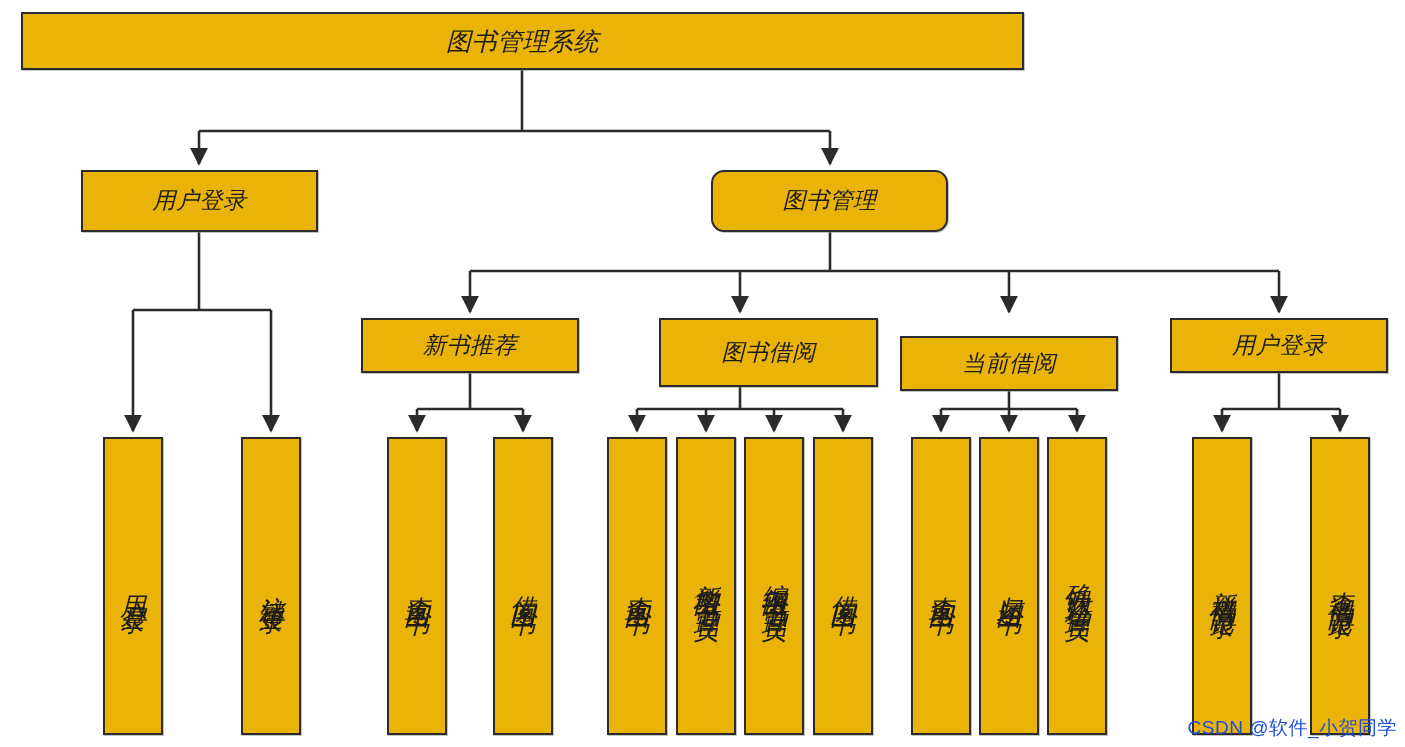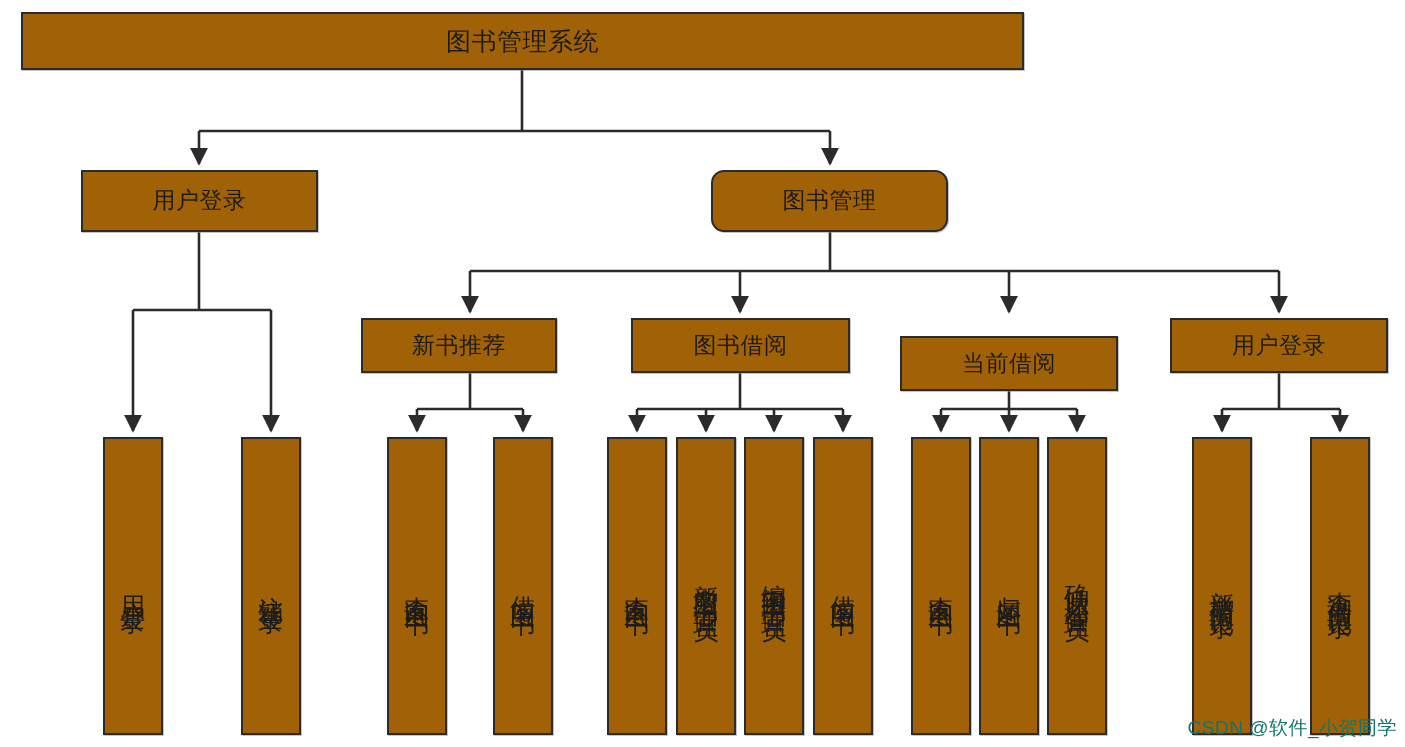--- a/index.html
+++ b/index.html
@@ -17,13 +17,14 @@
   .node{
     position:absolute;
     box-sizing:border-box;
-    background:#a16207;
+    background:#eab308;
     border:2.5px solid #2b2b2b;
     display:flex;
     align-items:center;
     justify-content:center;
     color:#1c1c1c;
     box-shadow:1px 1px 0 rgba(150,150,150,.55);
+    font-style:italic;
   }
   .node .lbl{
     display:block;

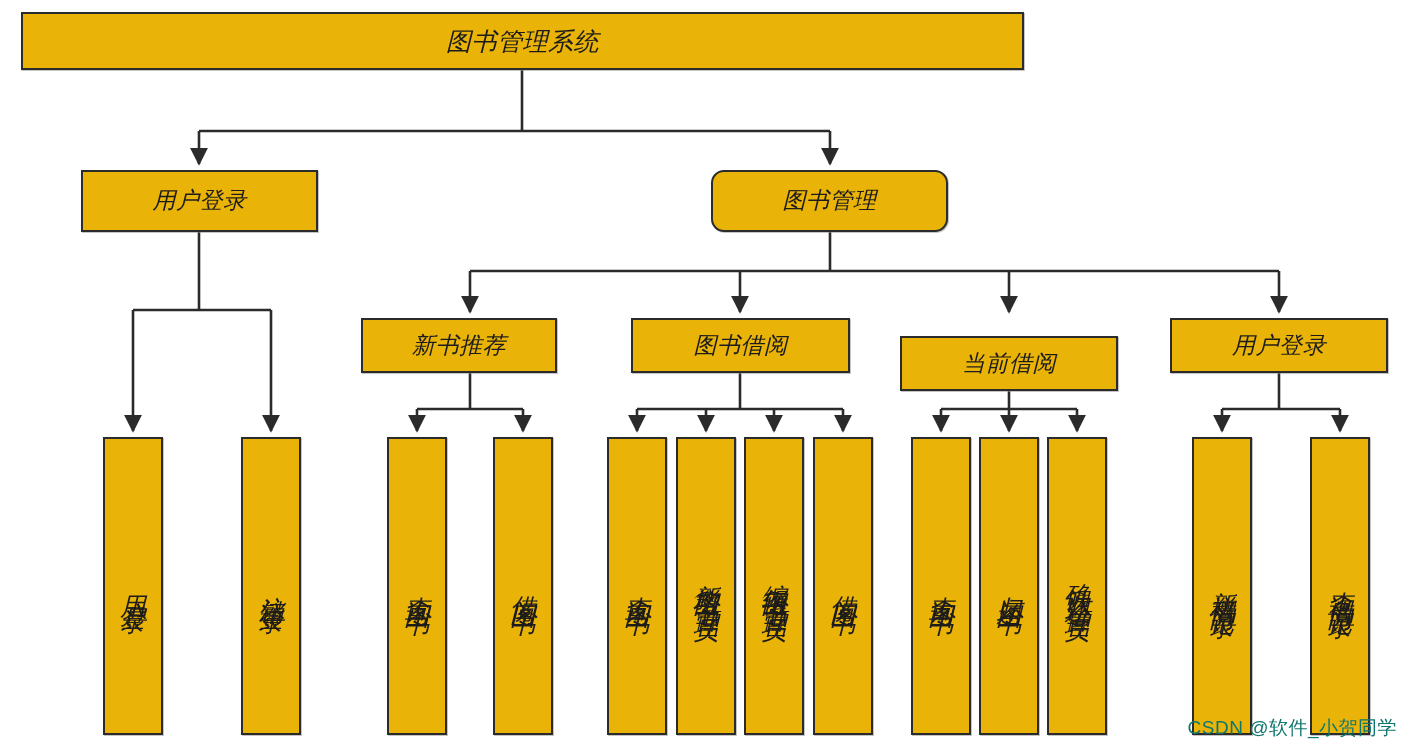--- a/index.html
+++ b/index.html
@@ -129,7 +129,7 @@
     <span class="lbl">图书管理</span>
   </div>
 
-  <div class="node h" style="left:361px;top:318px;width:196px;height:55px;">
+  <div class="node h" style="left:361px;top:318px;width:218px;height:55px;">
     <span class="lbl">新书推荐</span>
   </div>
   <div class="node h" style="left:631px;top:318px;width:219px;height:55px;text-align:right;">

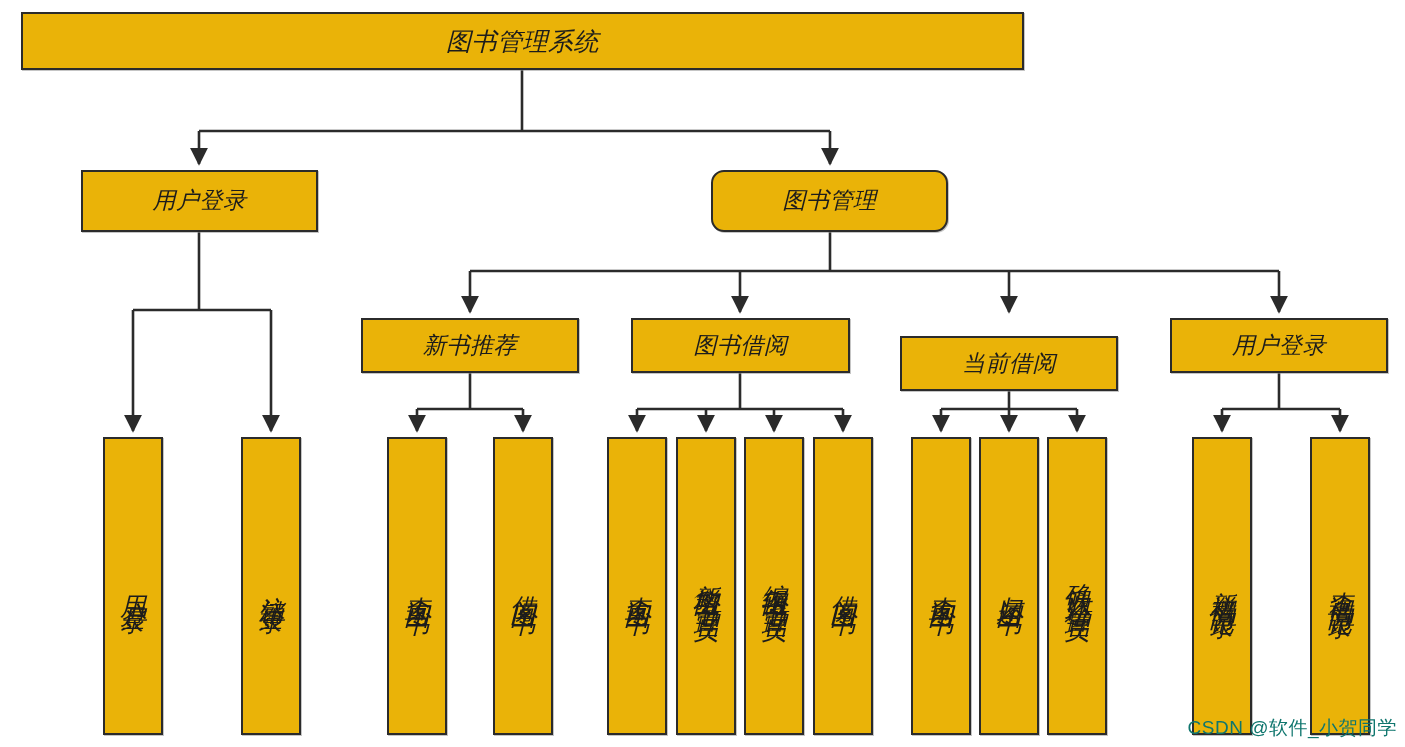--- a/index.html
+++ b/index.html
@@ -132,7 +132,7 @@
   <div class="node h" style="left:361px;top:318px;width:218px;height:55px;">
     <span class="lbl">新书推荐</span>
   </div>
-  <div class="node h" style="left:631px;top:318px;width:219px;height:55px;text-align:right;">
+  <div class="node h" style="left:659px;top:318px;width:219px;height:69px;text-align:right;">
     <span class="lbl">图书借阅</span>
   </div>
   <div class="node h" style="left:900px;top:336px;width:218px;height:55px;align-items:center;">

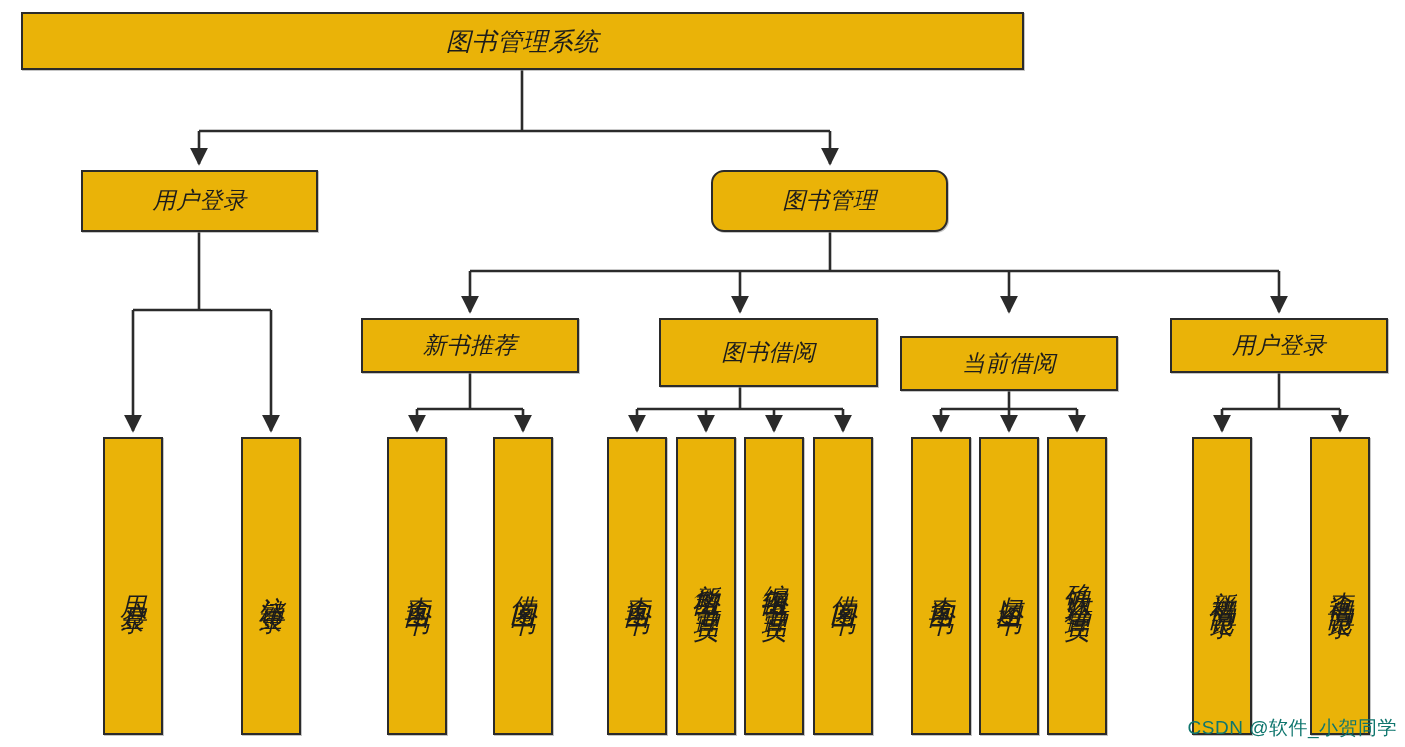--- a/index.html
+++ b/index.html
@@ -57,7 +57,7 @@
     position:absolute;
     right:8px;bottom:6px;
     font-size:19px;
-    color:#0f766e;
+    color:#1d4ed8;
     letter-spacing:.5px;
     white-space:nowrap;
     pointer-events:none;

